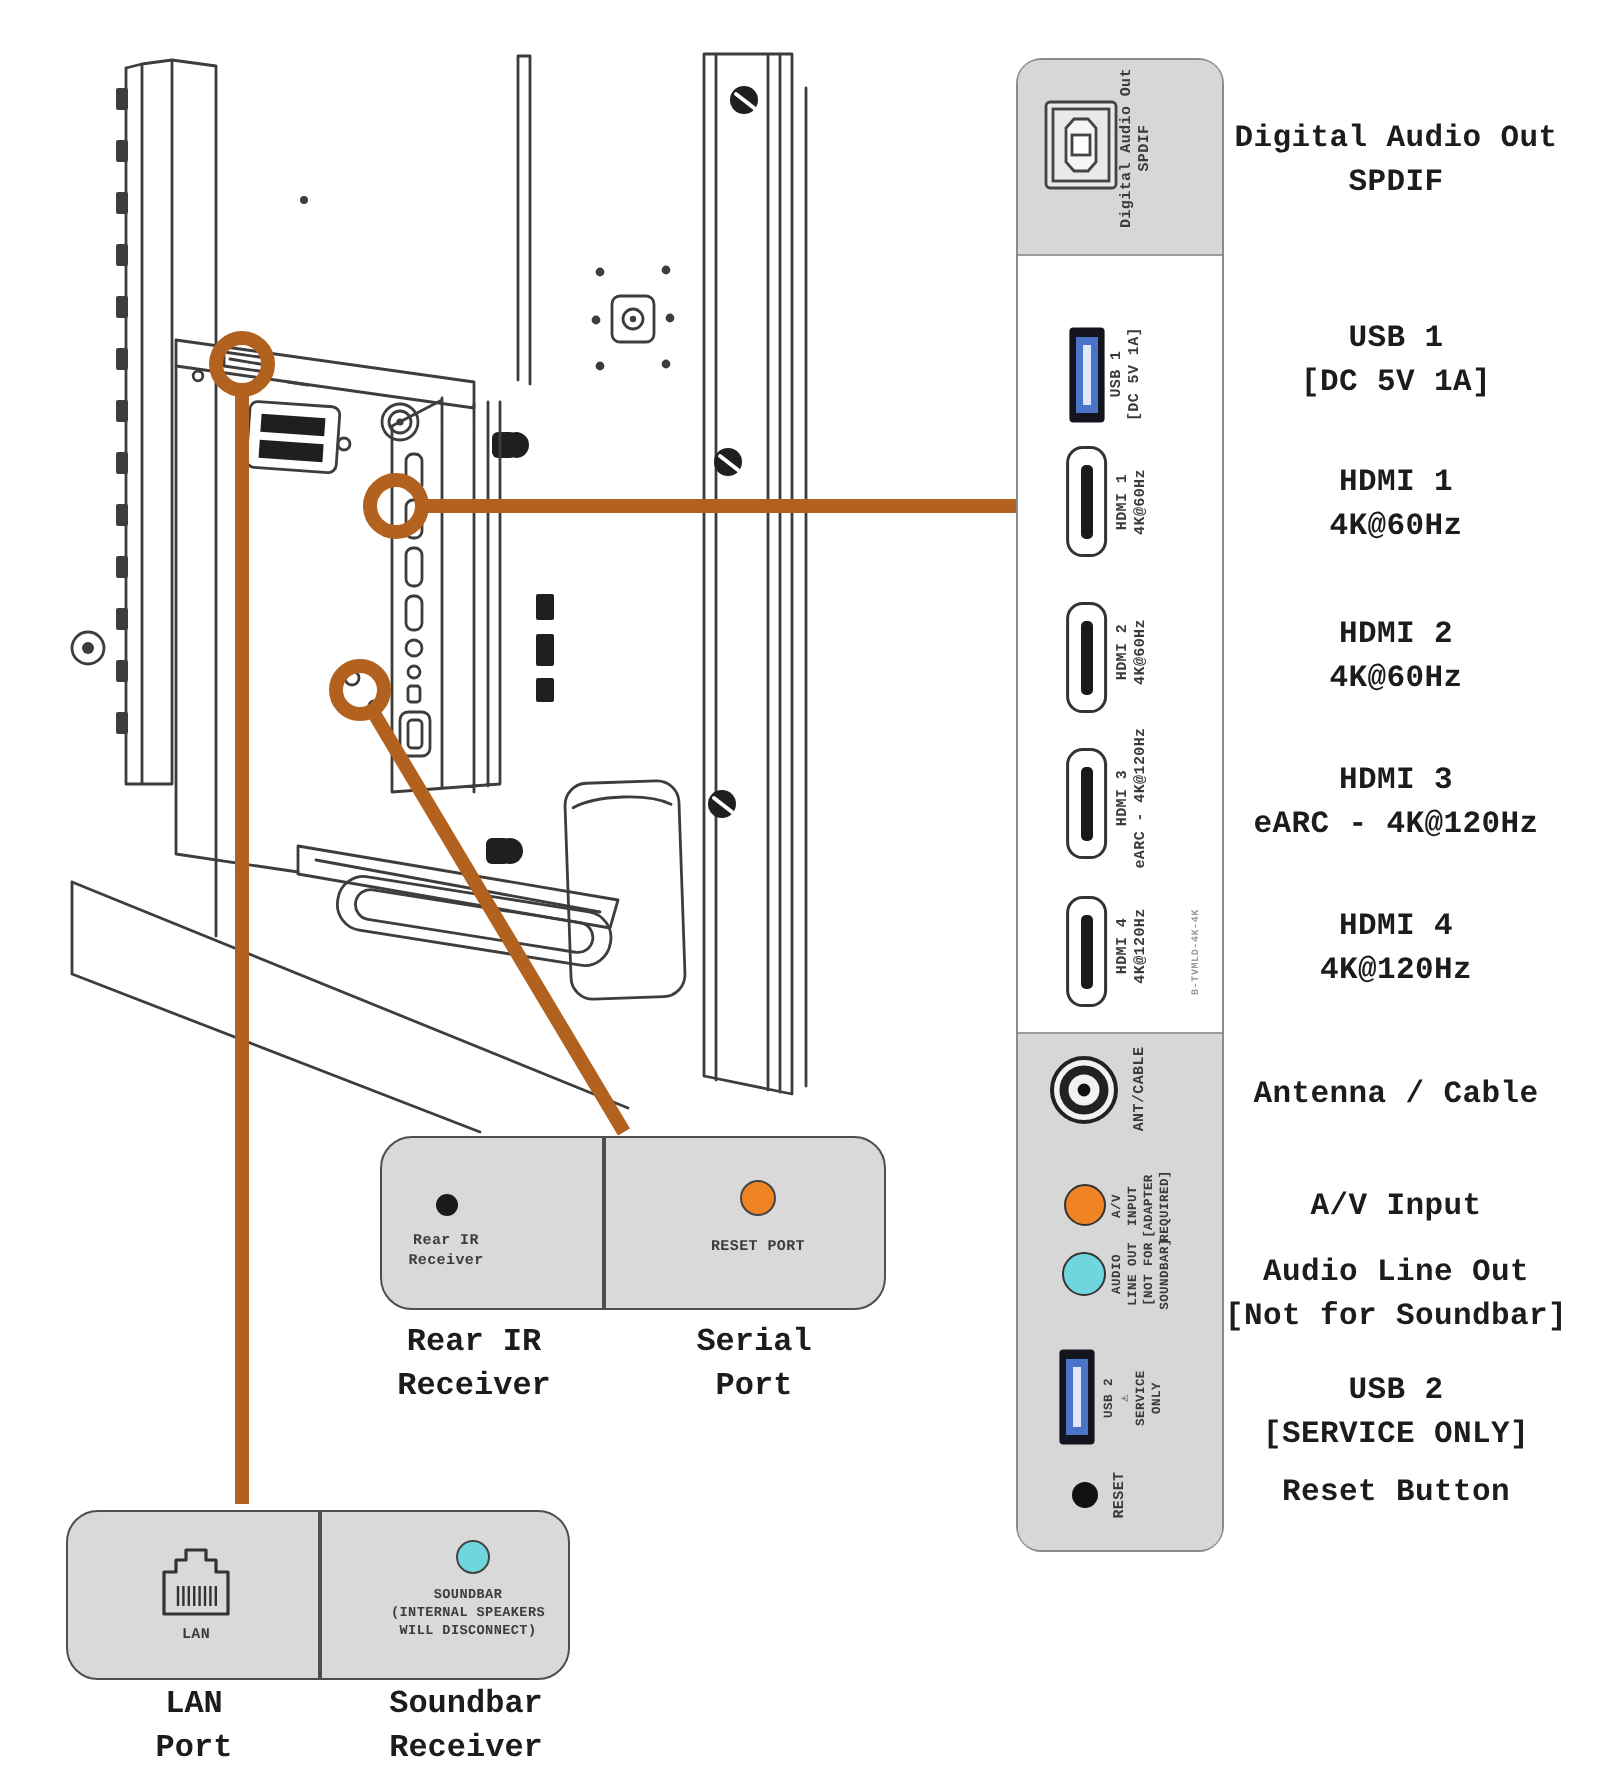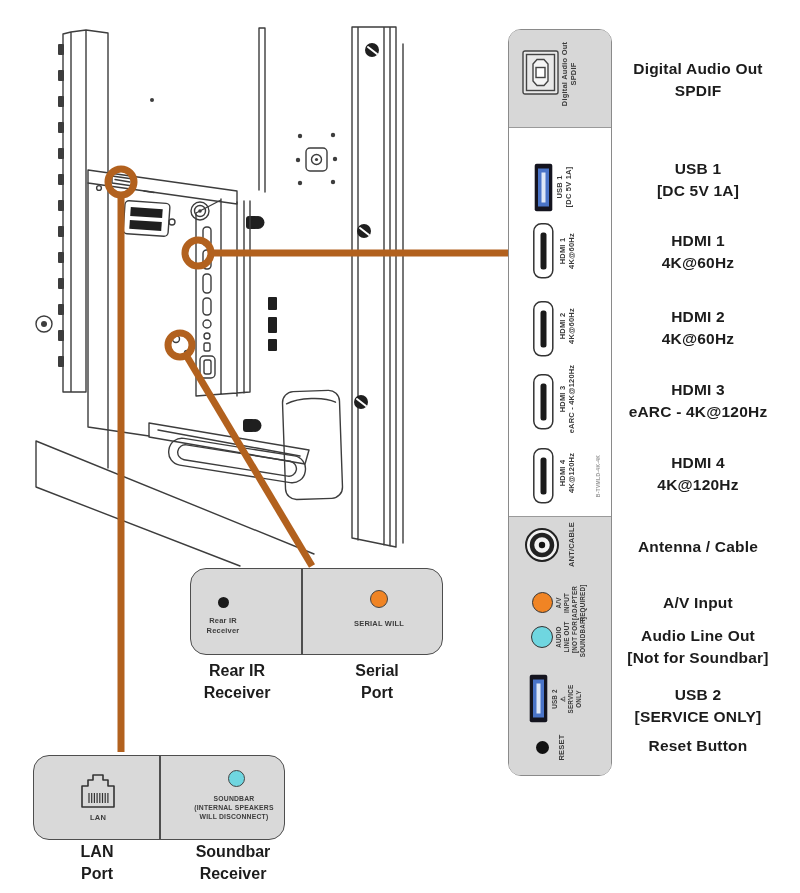--- a/index.html
+++ b/index.html
@@ -4,7 +4,7 @@
 <style>
   html,body{margin:0;padding:0;background:#fff;}
   .canvas{position:relative;width:800px;height:893px;background:#fff;overflow:hidden;
-          font-family:Liberation Sans, sans-serif;color:#1c1c1c;}
+          font-family:Liberation Mono, monospace;color:#1c1c1c;}
   svg.art{position:absolute;left:0;top:0;z-index:1;pointer-events:none;}
 
   

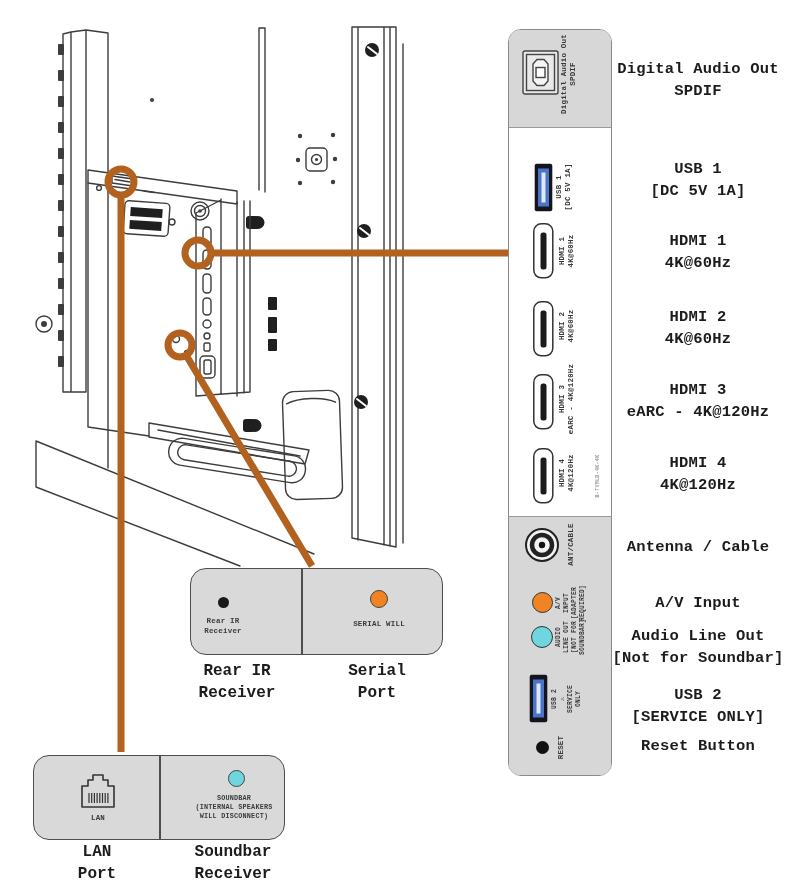--- a/index.html
+++ b/index.html
@@ -319,7 +319,7 @@
     </div>
     <div class="dot" style="left:179px;top:21px;width:18px;height:18px;background:#f08424;border:1.5px solid #444;"></div>
     <div class="minilabel" style="left:140px;top:50px;width:96px;">
-      <div>SERIAL WILL</div>
+      <div>RESET PORT</div>
     </div>
   </div>
   <div class="caption" style="left:157px;top:660px;width:160px;">

